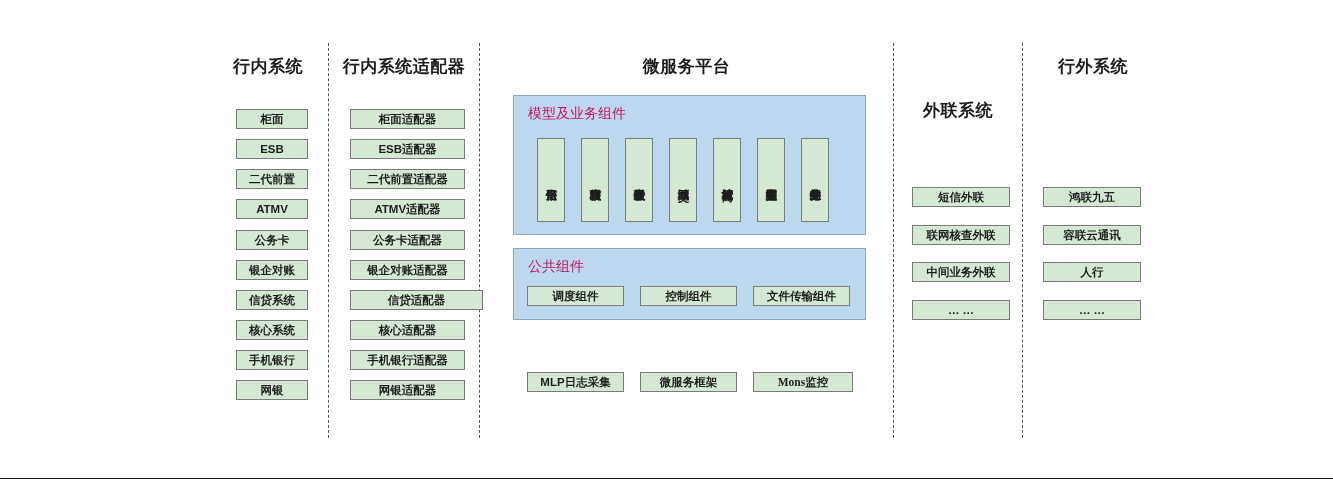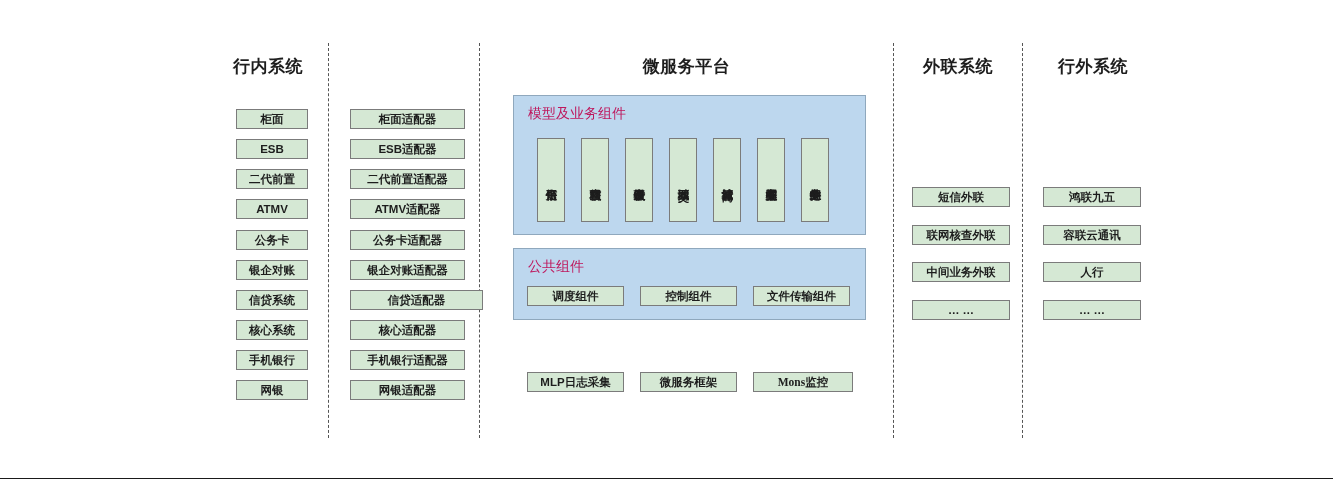--- a/index.html
+++ b/index.html
@@ -99,6 +99,7 @@
   <div class="divider" style="left:1022px;"></div>
 
   <div class="col-title" style="left:208px; width:120px;">行内系统</div>
+  <div class="col-title" style="left:329px; width:150px;">行内系统适配器</div>
   <div class="col-title" style="left:480px; width:413px;">微服务平台</div>
   <div class="col-title" style="left:894px; width:128px;">外联系统</div>
   <div class="col-title" style="left:1023px; width:140px;">行外系统</div>

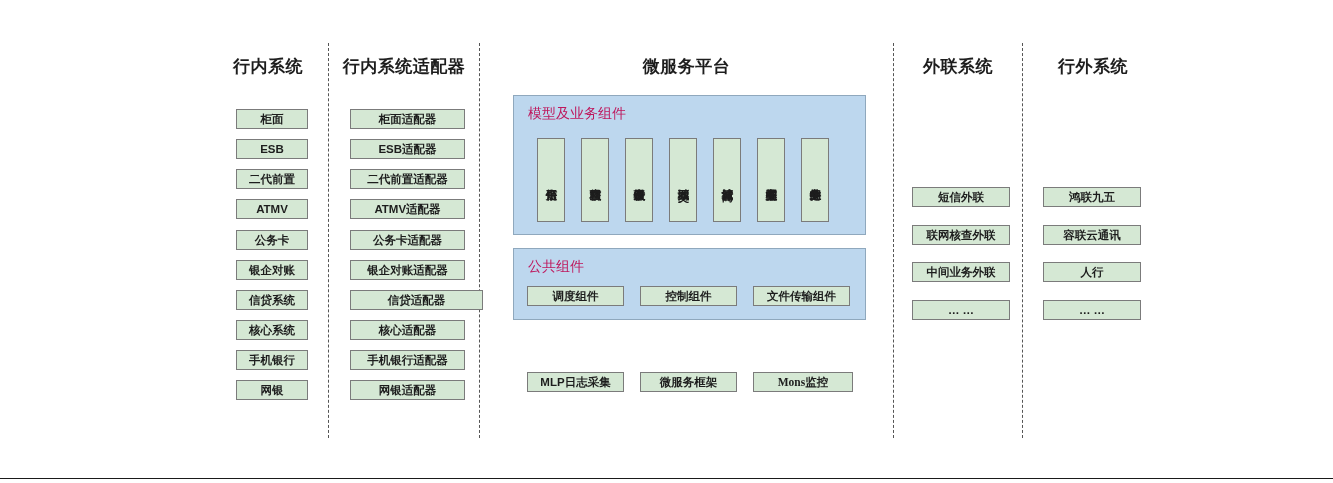--- a/index.html
+++ b/index.html
@@ -101,7 +101,7 @@
   <div class="col-title" style="left:208px; width:120px;">行内系统</div>
   <div class="col-title" style="left:329px; width:150px;">行内系统适配器</div>
   <div class="col-title" style="left:480px; width:413px;">微服务平台</div>
-  <div class="col-title" style="left:894px; width:128px;">外联系统</div>
+  <div class="col-title" style="left:894px; width:128px;margin-top:44px;">外联系统</div>
   <div class="col-title" style="left:1023px; width:140px;">行外系统</div>
 
   <div class="node" style="left:236px; width:72px; top:109px;  height:20px;">柜面</div>

